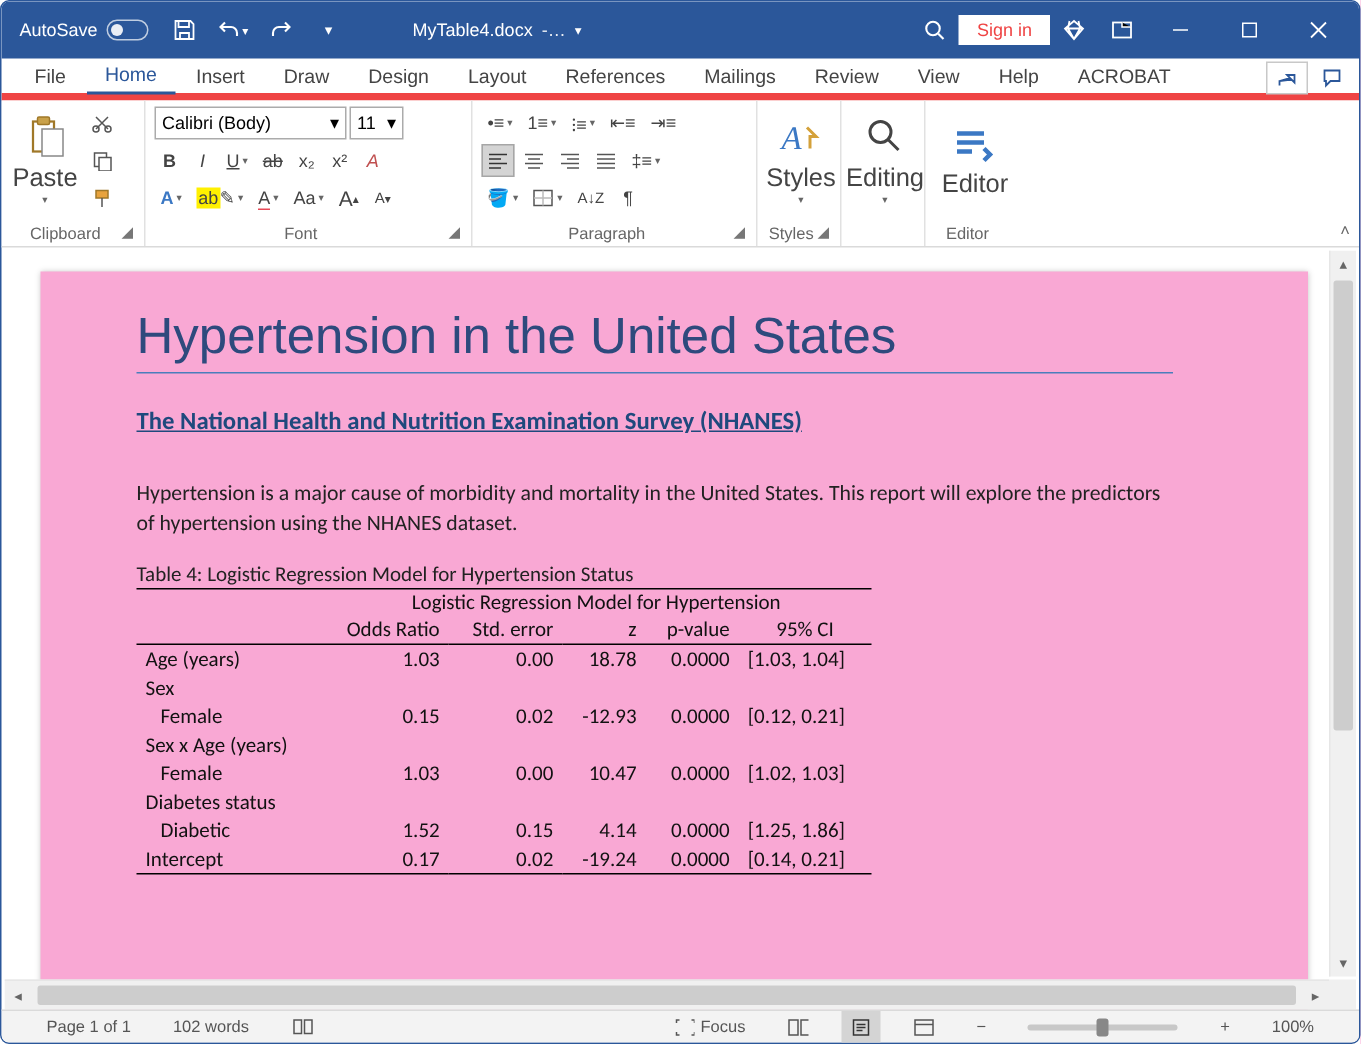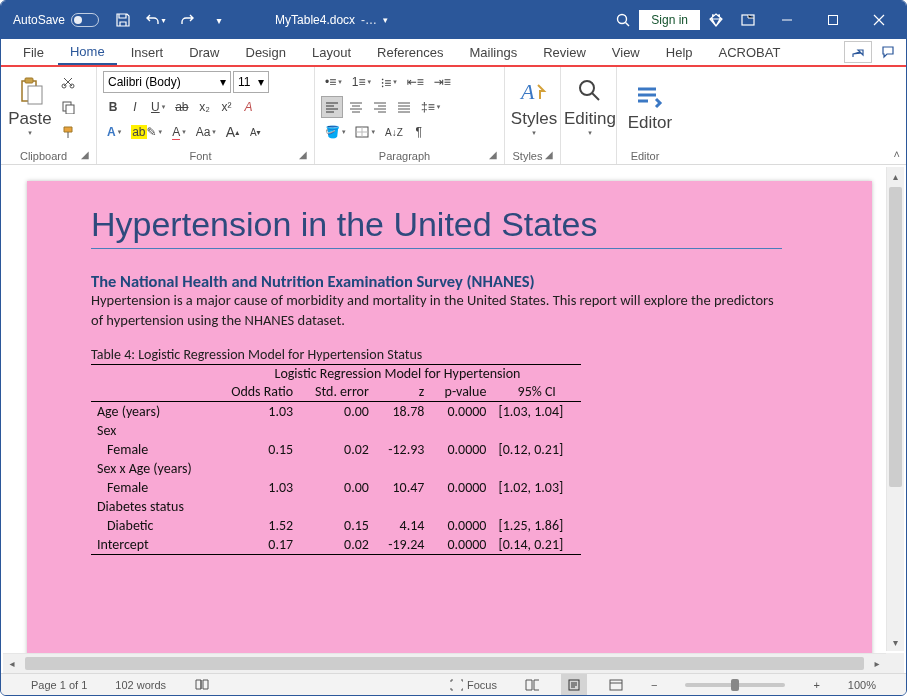--- a/index.html
+++ b/index.html
@@ -46,7 +46,7 @@
   .title-doc { flex:0 0 auto; margin-left: 40px; display:flex; align-items:center; gap:2px; }
   .title-spacer { flex: 1; }
   .signin {
-    background:white; color:#14532d; padding:1px 12px;
+    background:white; color:#ef4444; padding:1px 12px;
     font-size:12px; height:20px; display:flex; align-items:center;
     border-radius:0;
   }

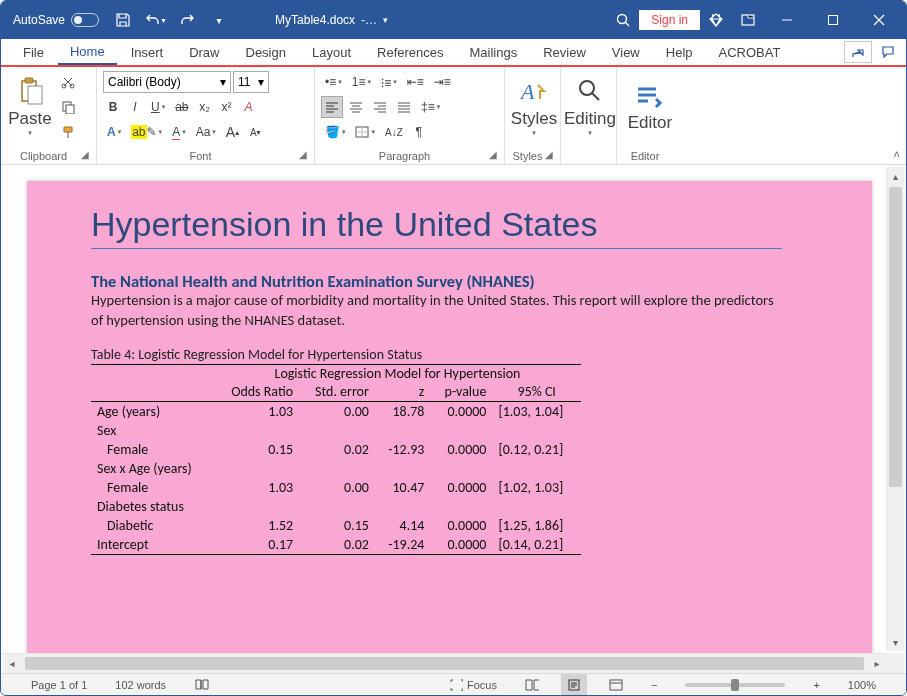--- a/index.html
+++ b/index.html
@@ -56,7 +56,7 @@
     height: 28px;
     display:flex; align-items:center;
     font-size:13px;
-    border-bottom: 2px solid #ef4444;
+    border-bottom: 5px solid #ef4444;
     padding-left: 10px;
     gap: 2px;
     position:relative;

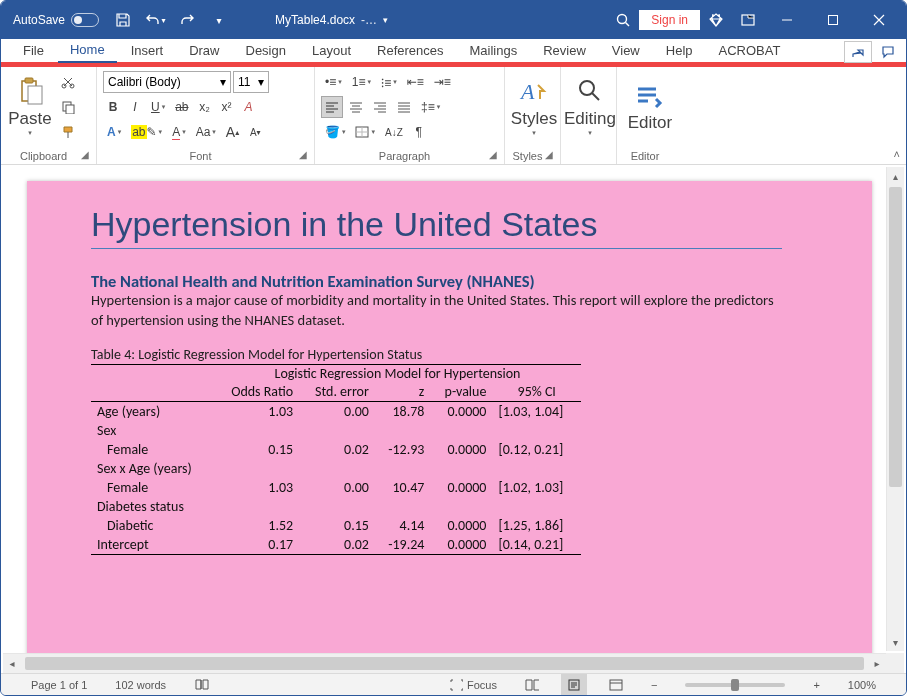--- a/index.html
+++ b/index.html
@@ -156,7 +156,8 @@
     font-family: "Calibri","Segoe UI",sans-serif;
     font-size:16.5px; font-weight:700;
     color:#1f497d;
-    margin-bottom: 0;
+    margin-bottom: 28px;
+    text-decoration: underline;
   }
   .doc-p {
     font-family: "Calibri","Segoe UI",sans-serif;

